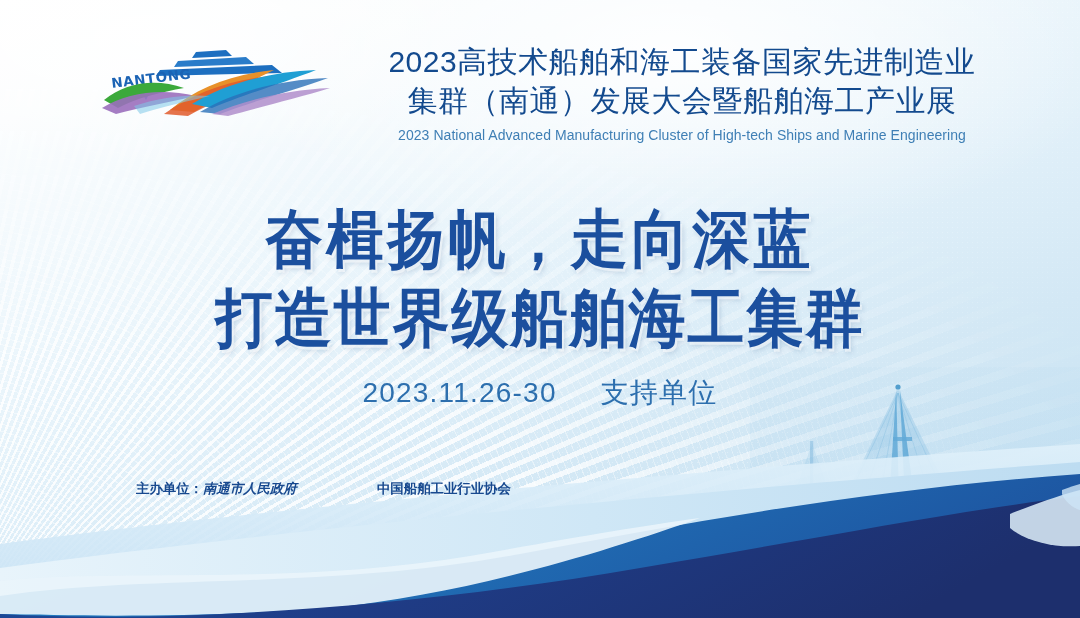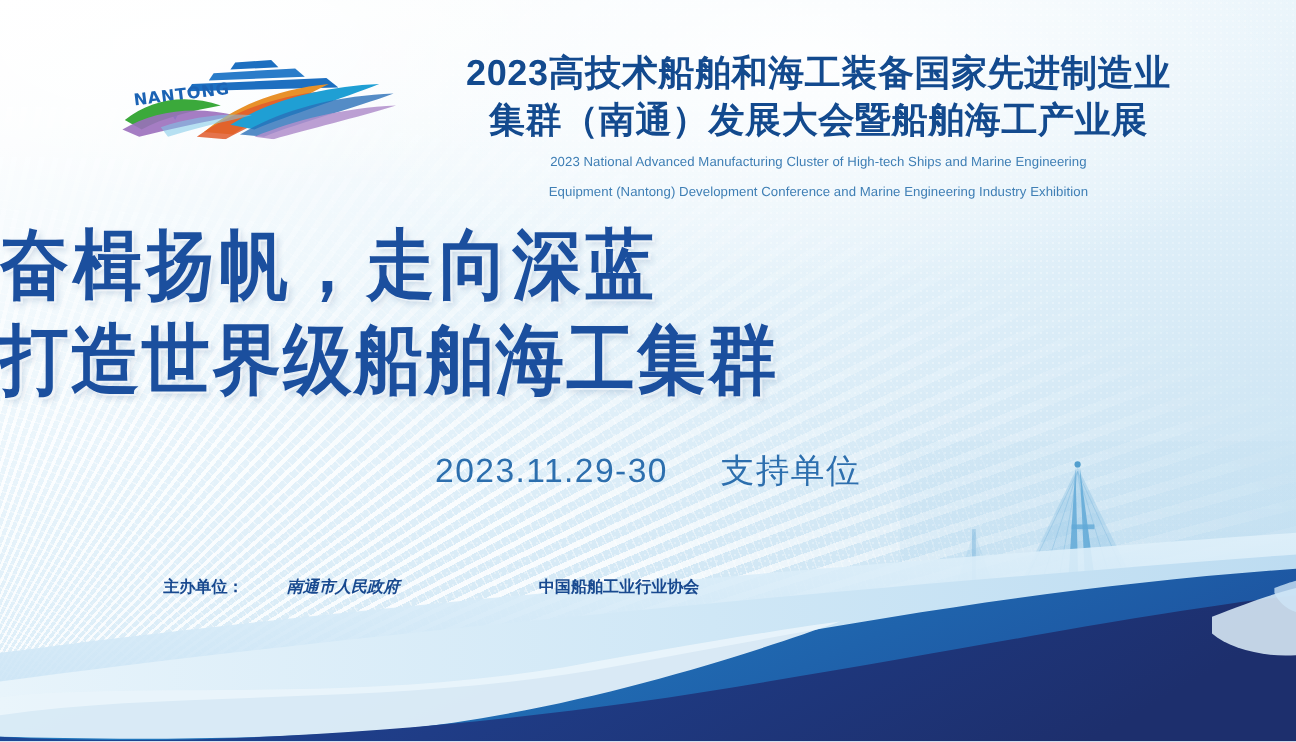--- a/index.html
+++ b/index.html
@@ -78,7 +78,7 @@
   }
   .title-cn {
     font-family:"Liberation Sans","DejaVu Sans",sans-serif;
-    font-weight:bold;
+    font-weight:normal;
     font-size:30px;
     line-height:39px;
     letter-spacing:.5px;

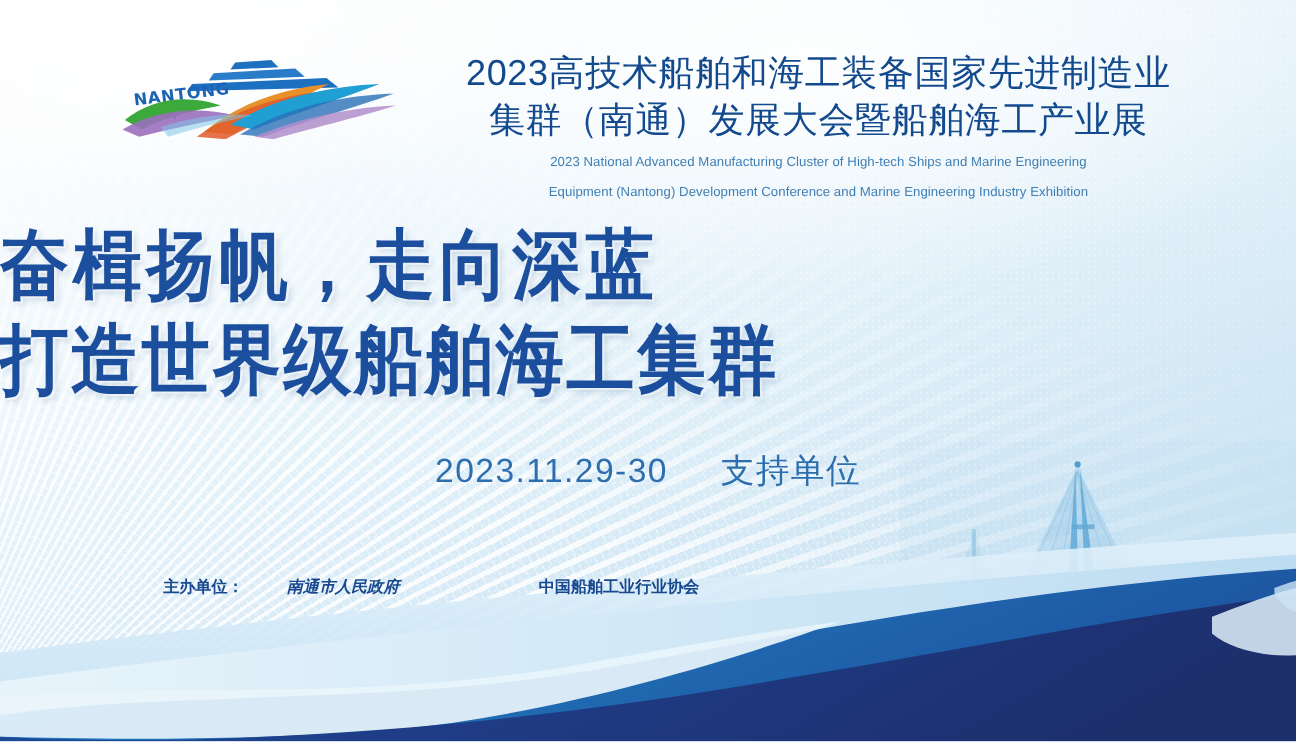--- a/index.html
+++ b/index.html
@@ -87,7 +87,7 @@
   }
   .title-en {
     margin-top:7px;
-    font-size:11px;
+    font-size:14px;
     line-height:17.6px;
     color:#3f7fb5;
     letter-spacing:.05px;

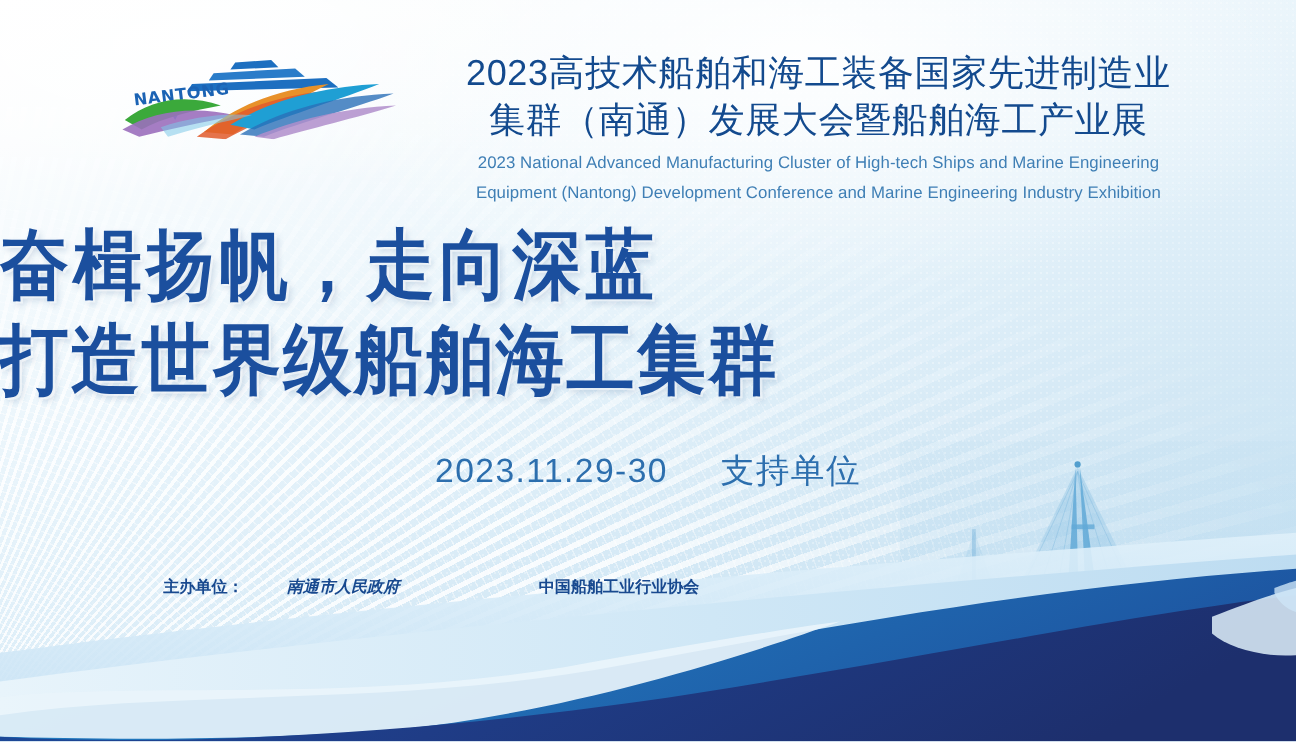--- a/index.html
+++ b/index.html
@@ -263,7 +263,6 @@
       <div class="title-cn">2023高技术船舶和海工装备国家先进制造业</div>
       <div class="title-cn">集群（南通）发展大会暨船舶海工产业展</div>
       <div class="title-en">2023 National Advanced Manufacturing Cluster of High-tech Ships and Marine Engineering</div>
-      <div class="title-en">Equipment (Nantong) Development Conference and Marine Engineering Industry Exhibition</div>
     </div>
   </div>
 

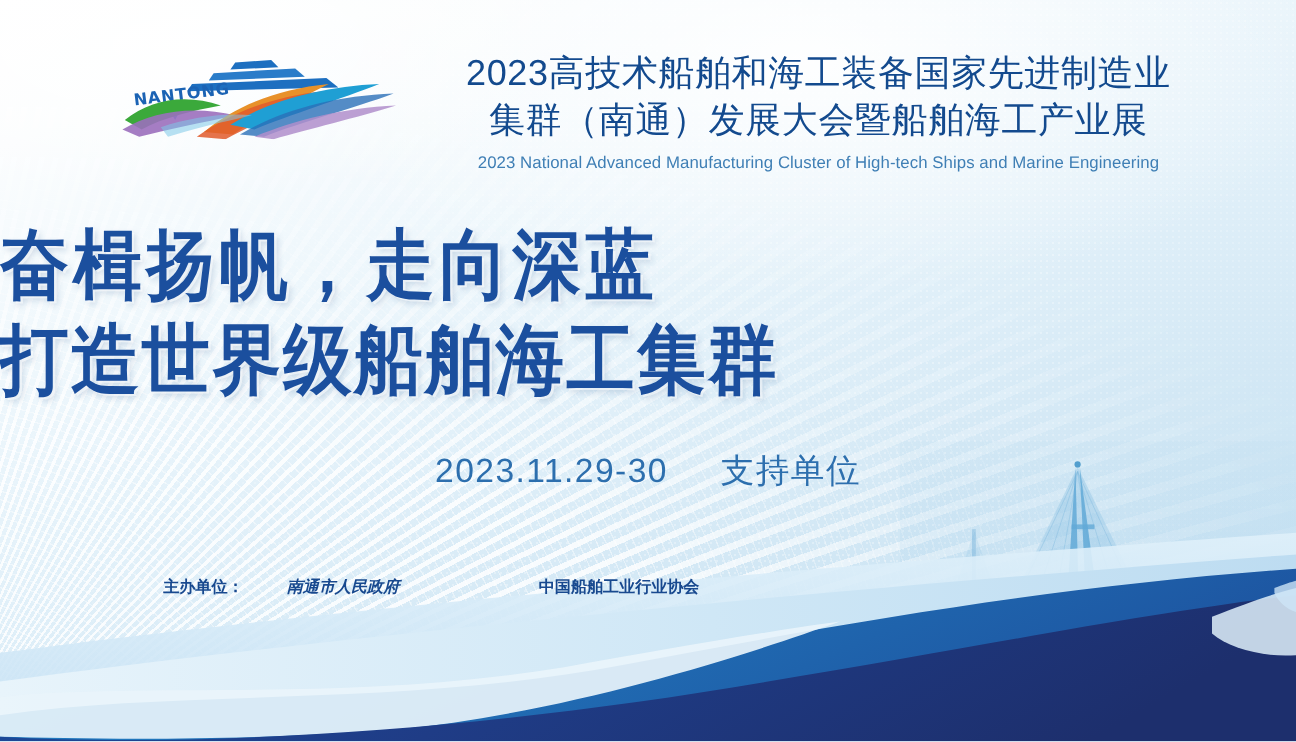--- a/index.html
+++ b/index.html
@@ -96,7 +96,8 @@
 
   
   .slogan {
-    position:absolute; left:0; top:186px; width:1080px;
+    position:absolute; left:0; top:204px; width:1080px;
+    text-align:center;
   }
   .slogan-line {
     font-family:"DejaVu Sans","Liberation Sans",sans-serif;

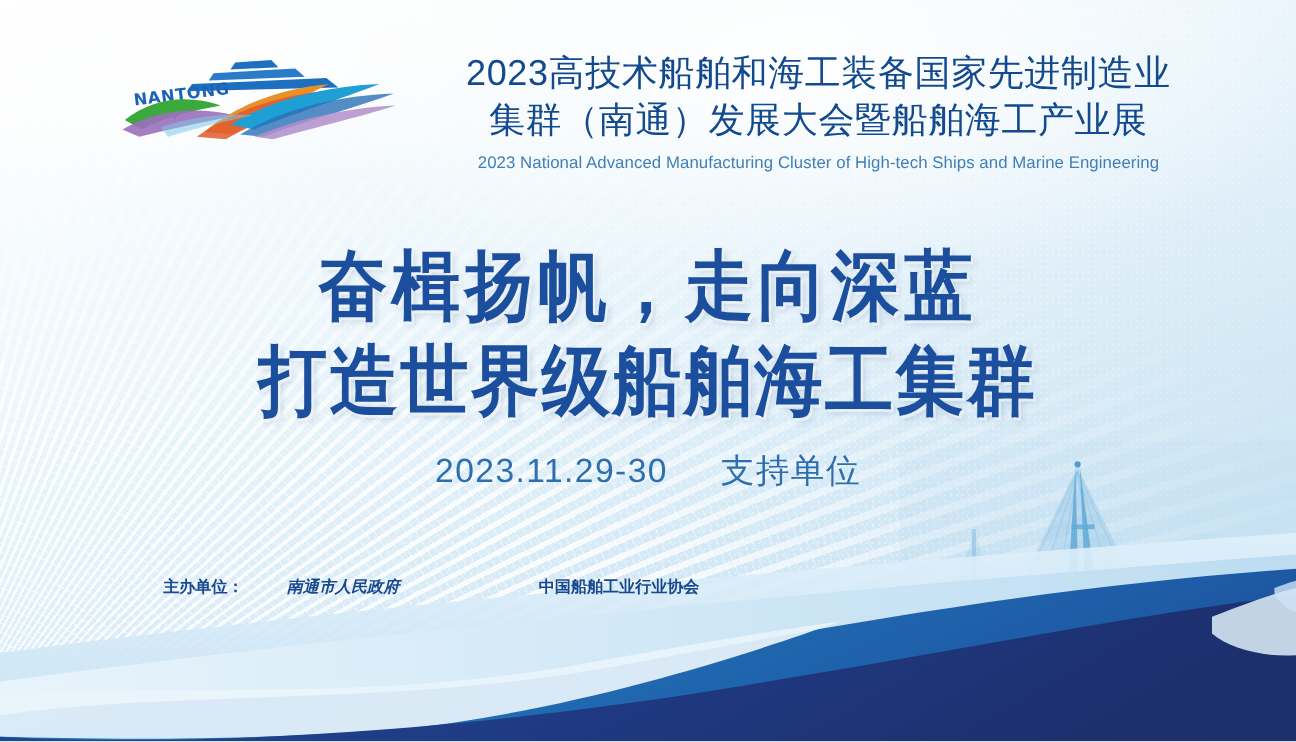--- a/index.html
+++ b/index.html
@@ -273,7 +273,7 @@
   </div>
 
   <div class="dateline">
-    <span>2023.11.29-30</span>
+    <span>2023.11.26-30</span>
     <span class="sep"></span>
     <span>支持单位</span>
   </div>

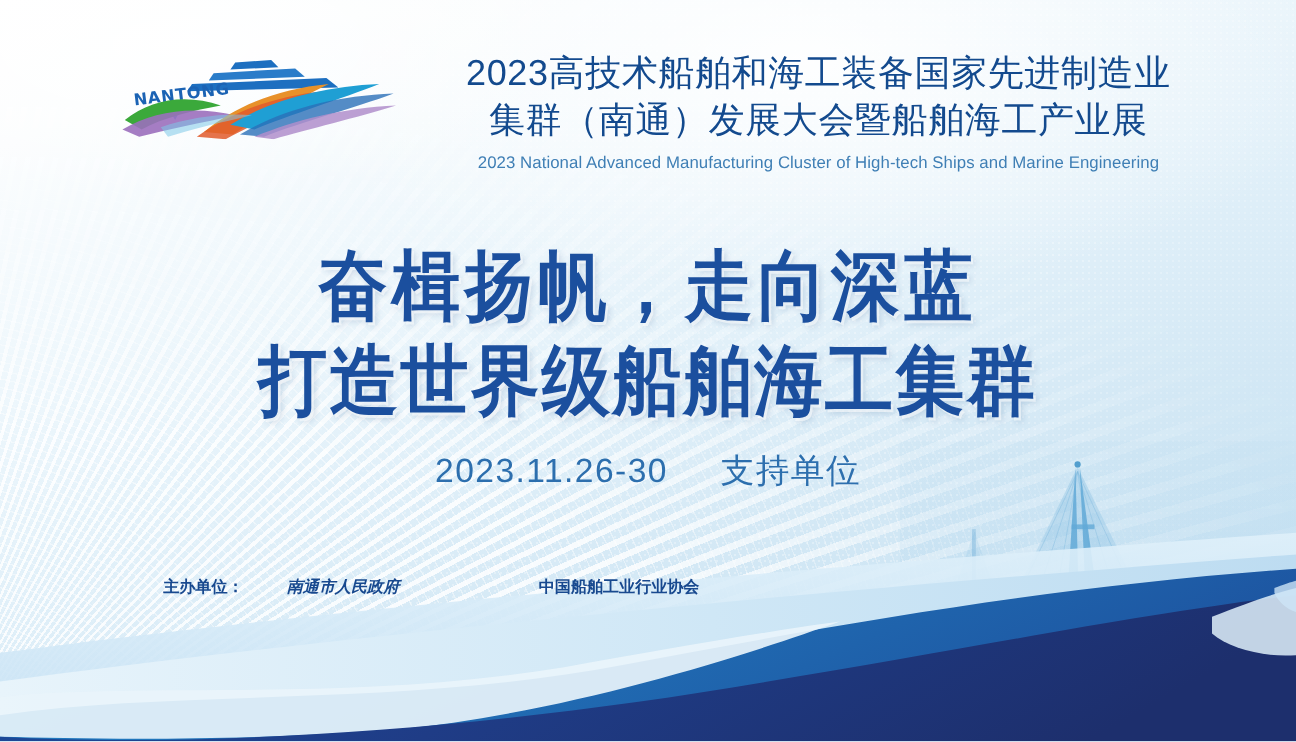--- a/index.html
+++ b/index.html
@@ -135,7 +135,7 @@
     font-weight:bold;
     color:#18498f;
   }
-  .orgs .row { display:flex;gap:36px; }
+  .orgs .row { display:flex; }
   .orgs .lab { white-space:nowrap; }
   .orgs .v1 { width:174px; white-space:nowrap;font-style:italic; }
   .orgs .v2 { white-space:nowrap; }

